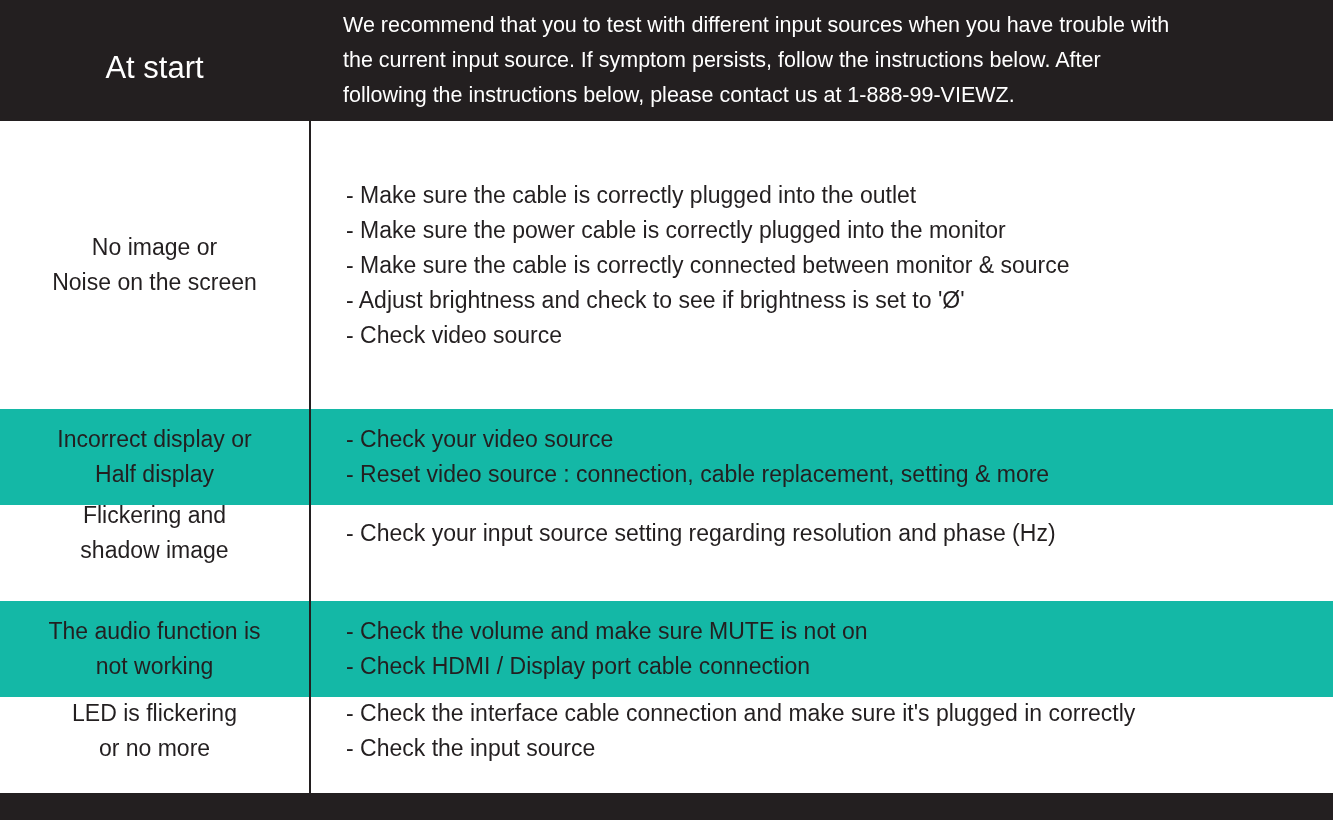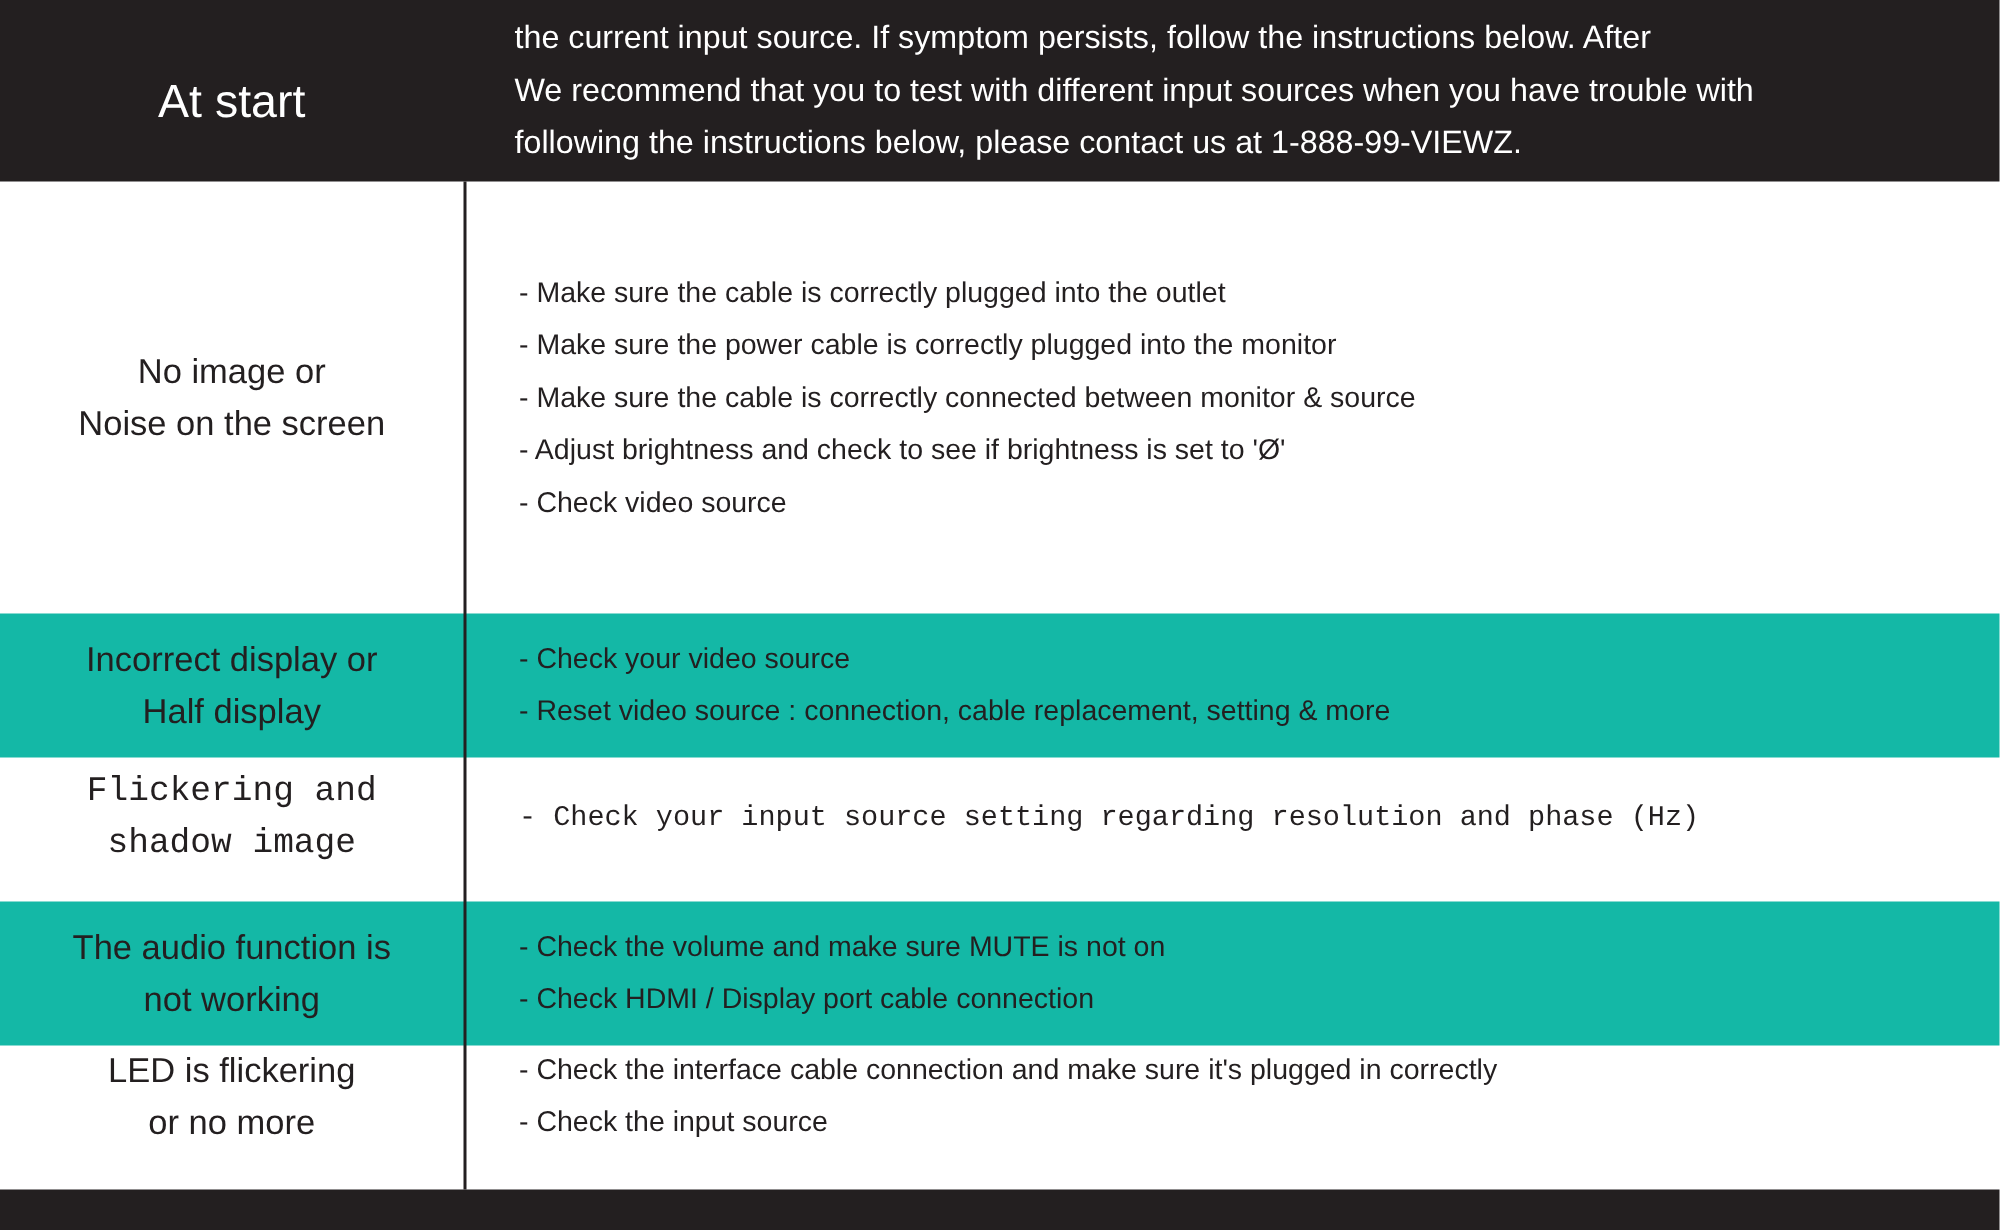--- a/index.html
+++ b/index.html
@@ -21,8 +21,8 @@
 <div class="header">
   <div class="left">At start</div>
   <div class="right">
+    <div>We recommend that you to test with different input sources when you have trouble with</div>
     <div>the current input source. If symptom persists, follow the instructions below. After</div>
-    <div>We recommend that you to test with different input sources when you have trouble with</div>
     <div>following the instructions below, please contact us at 1-888-99-VIEWZ.</div>
   </div>
 </div>

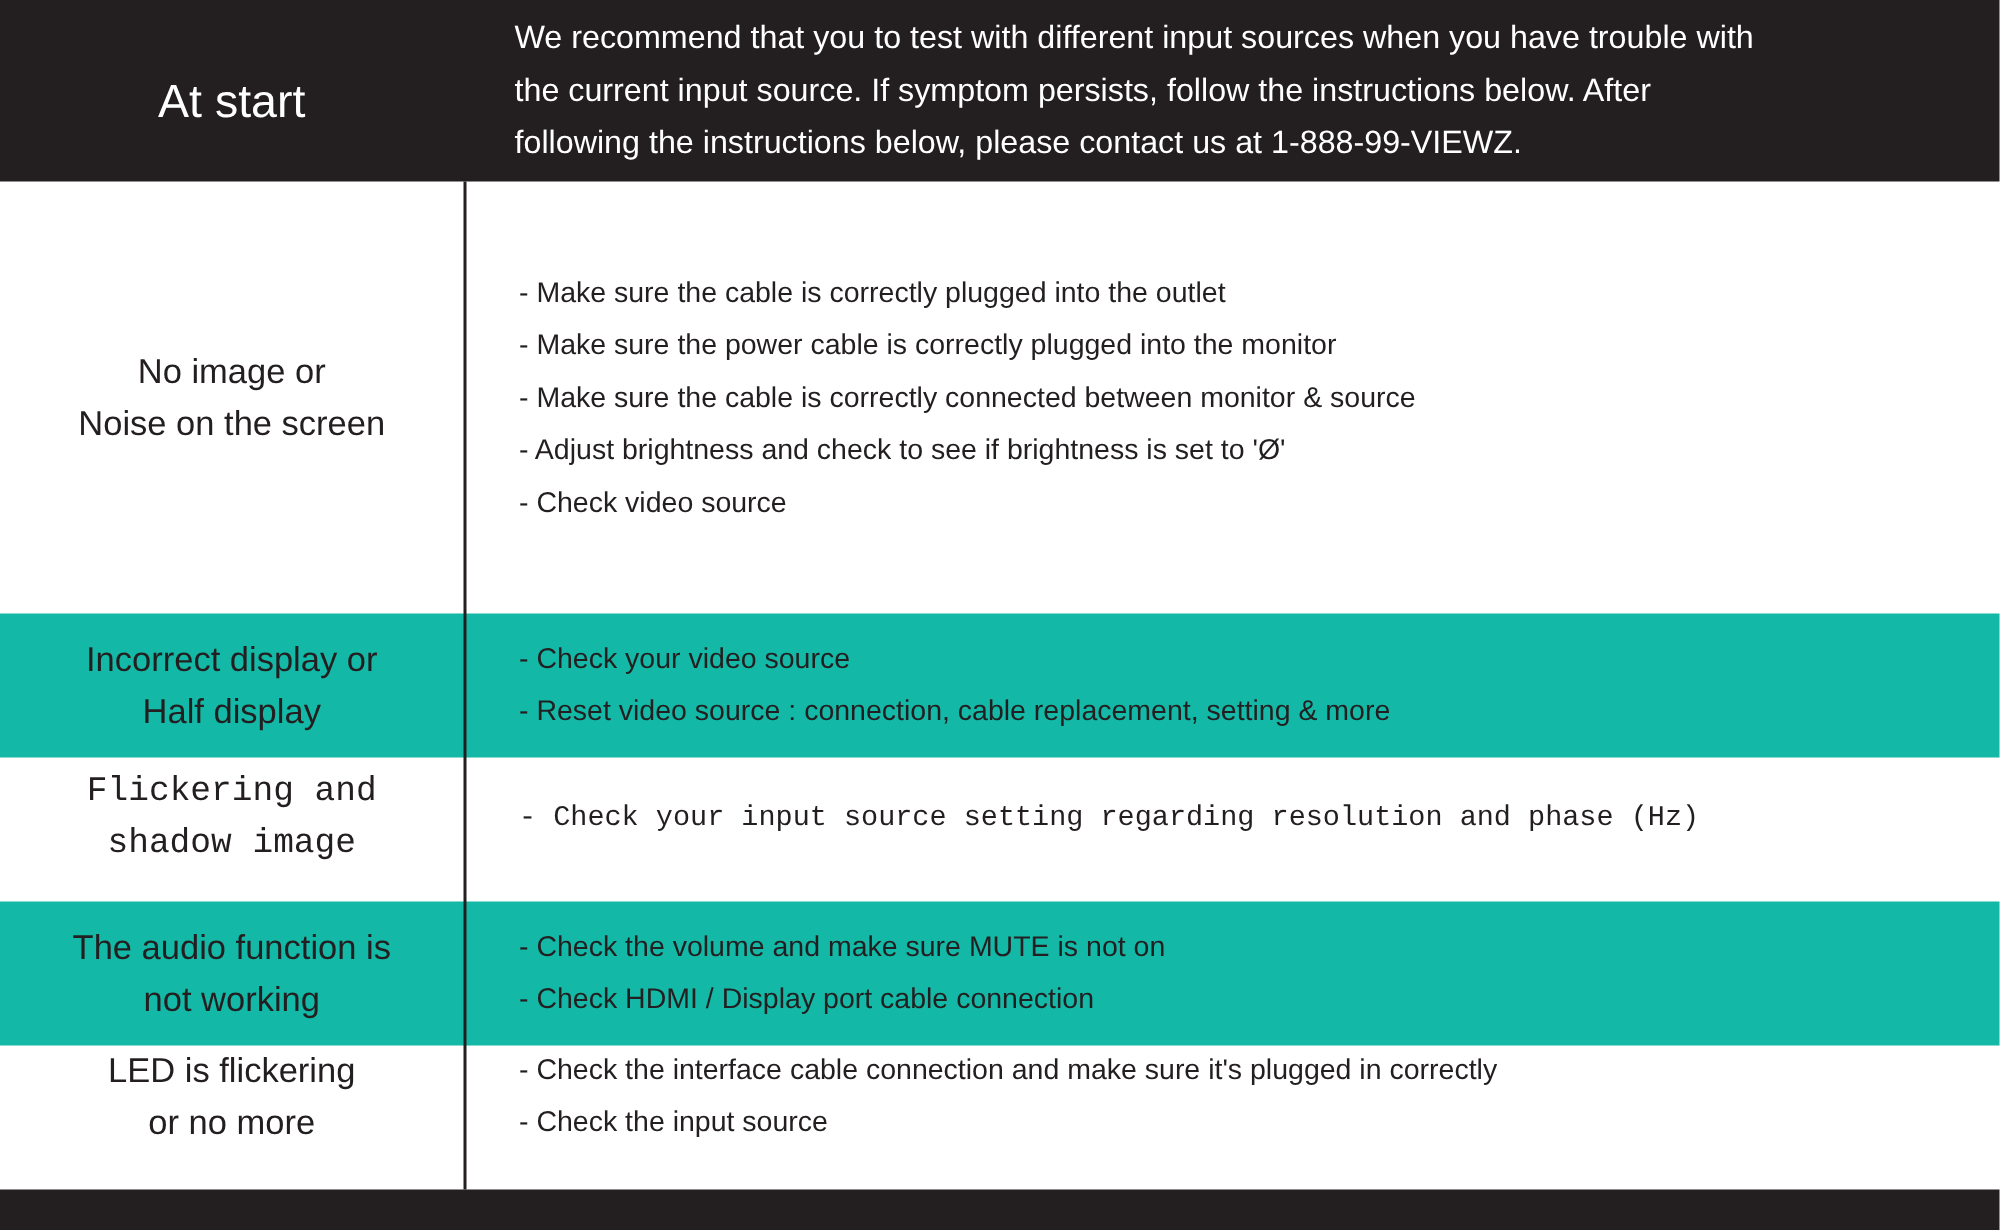--- a/index.html
+++ b/index.html
@@ -11,7 +11,7 @@
   .row { position:absolute; left:0; width:1333px; }
   .row.gray { background:#14b8a6; }
   .row .label { position:absolute; left:0; top:0; width:309px; height:100%; display:flex; align-items:center; justify-content:center; text-align:center; font-size:23px; line-height:35px; }
-  .row .items { position:absolute; left:346px; top:0; height:100%; display:flex; flex-direction:column; justify-content:center; font-size:19px; line-height:35px; }
+  .row .items { position:absolute; left:346px; top:0; height:100%; display:flex; flex-direction:column; justify-content:center; font-size:23px; line-height:35px; }
   .divider { position:absolute; left:309px; top:121px; width:1.5px; height:672px; background:#231f20; }
   .footer { position:absolute; left:0; top:793px; width:1333px; height:27px; background:#231f20; }
 </style>

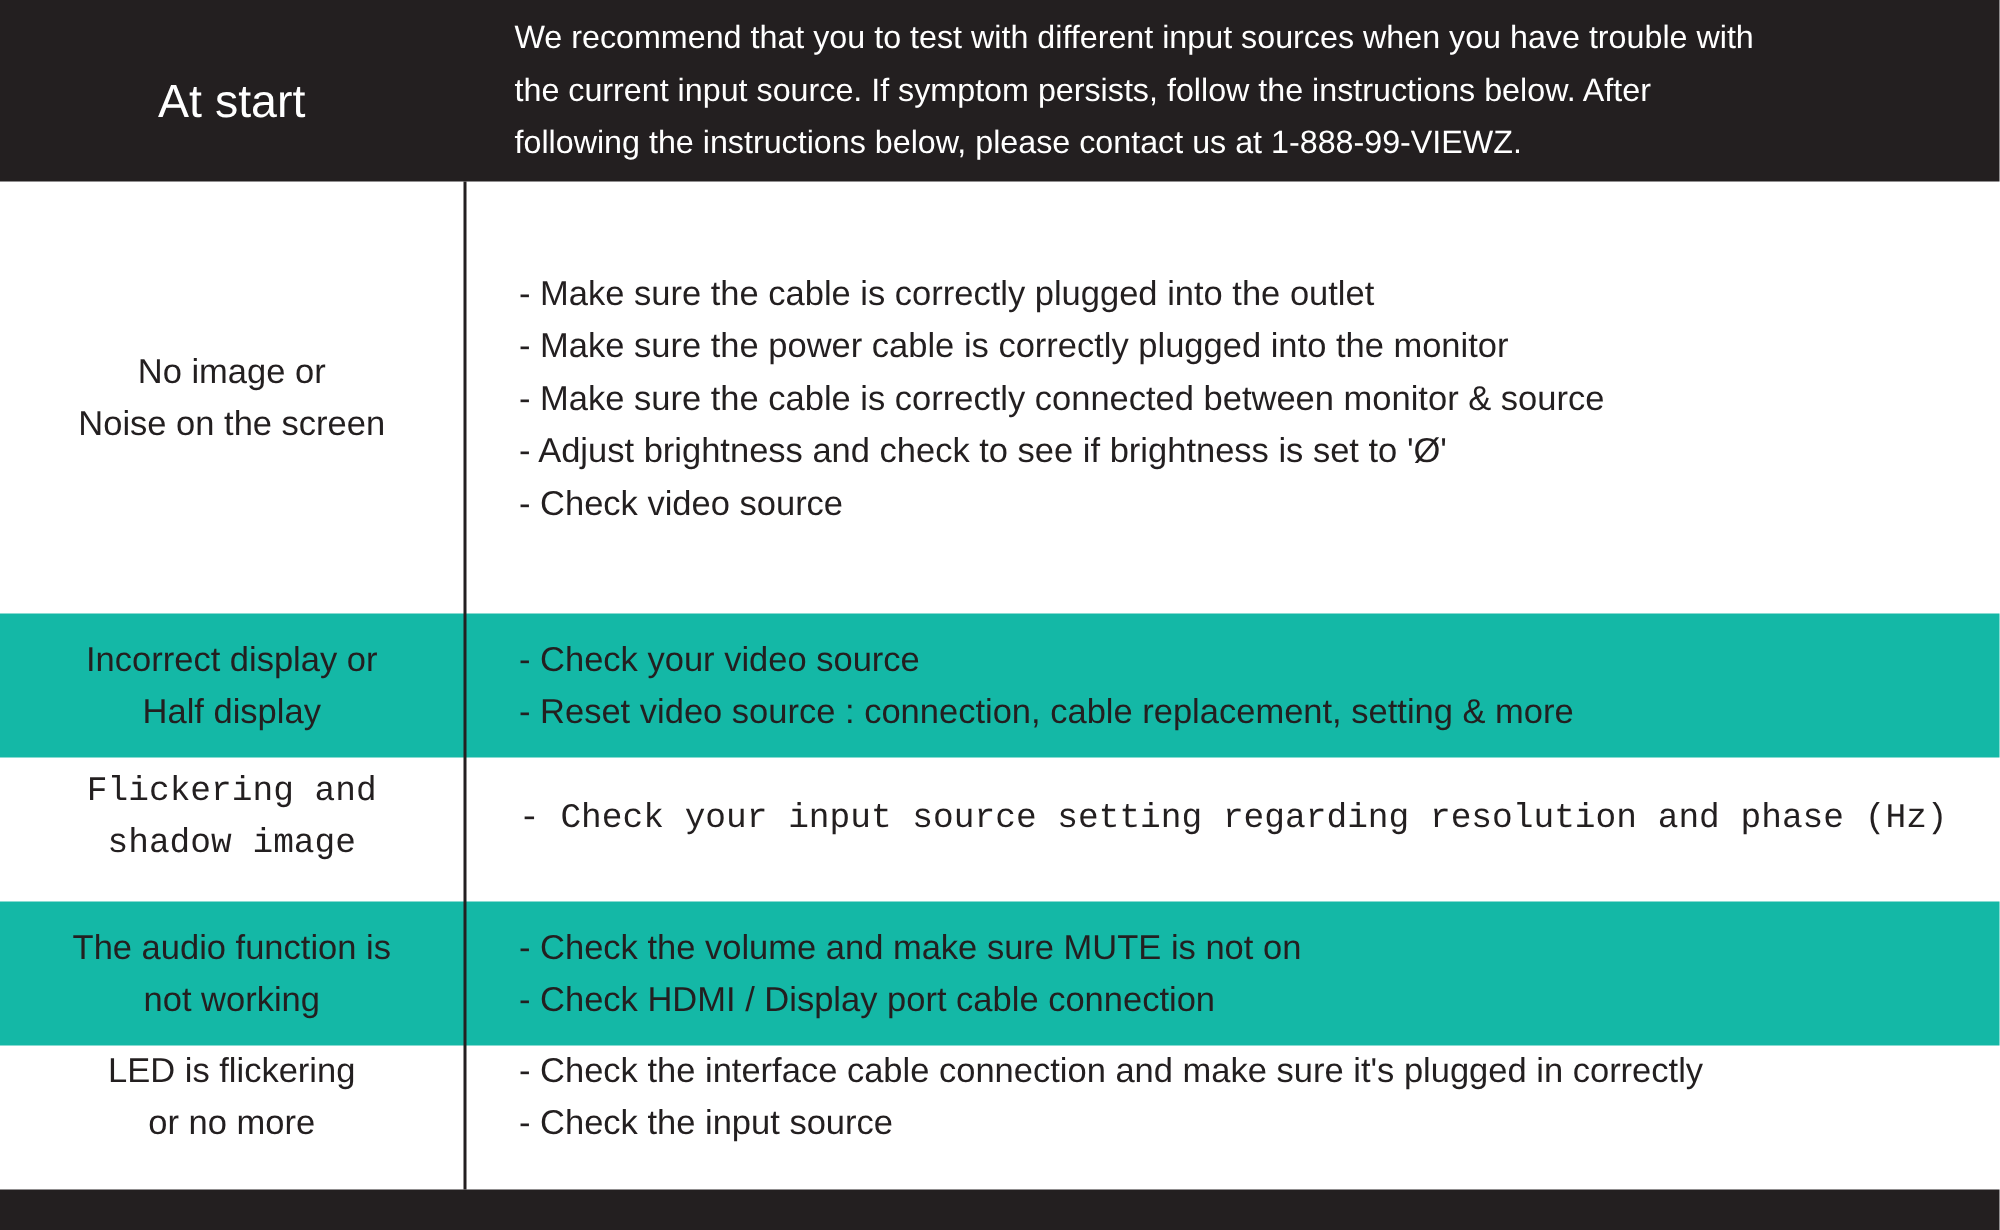--- a/index.html
+++ b/index.html
@@ -56,7 +56,7 @@
   </div>
 </div>
 
-<div class="row" style="top:497px;height:96px;font-family:Liberation Mono, monospace;">
+<div class="row" style="top:485px;height:96px;">
   <div class="label">
     <div>
       <div>Flickering and</div>

